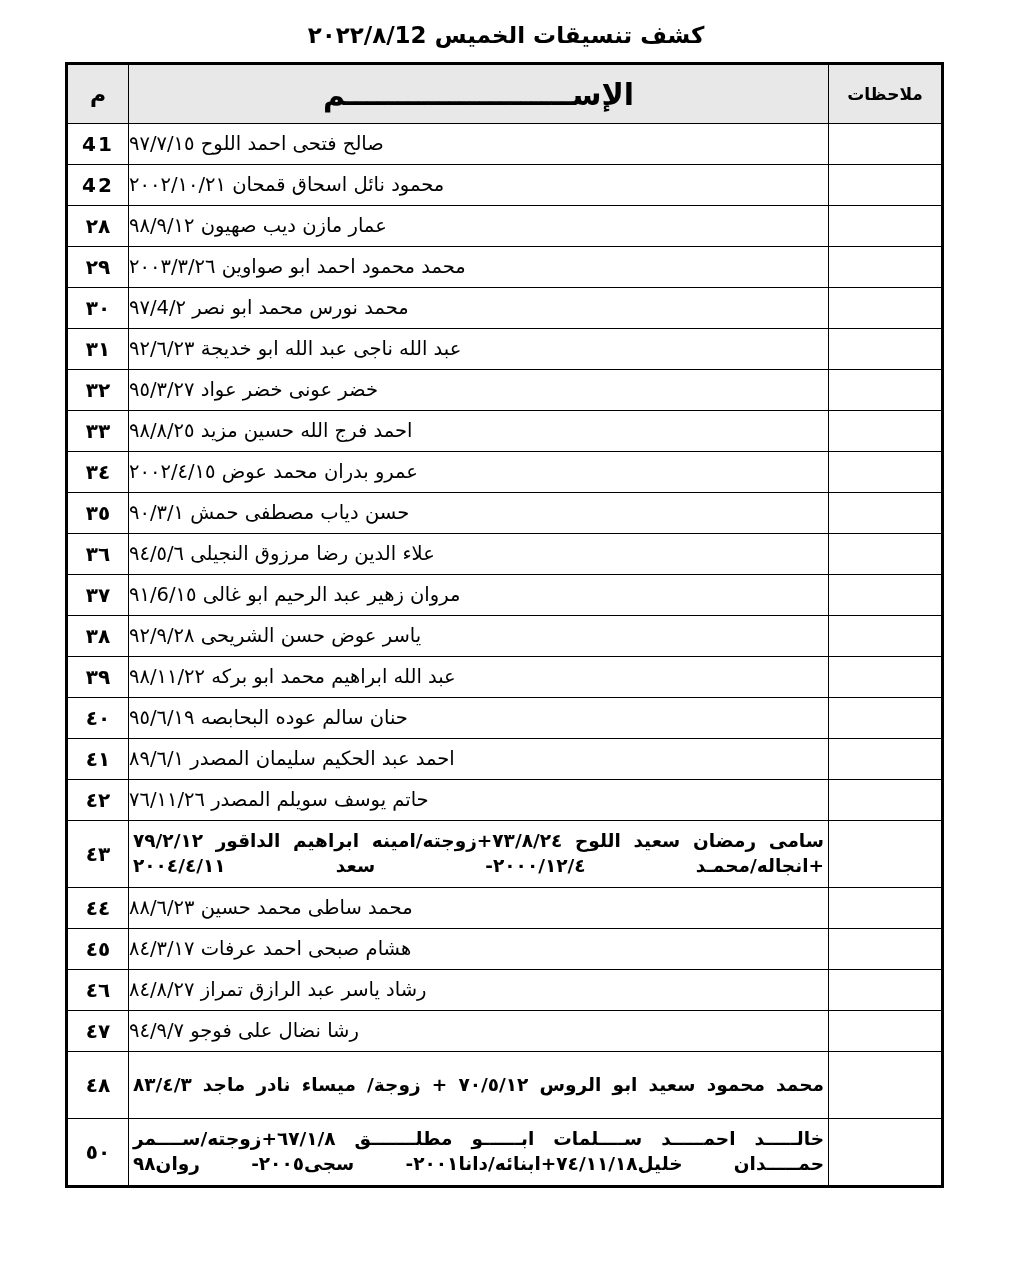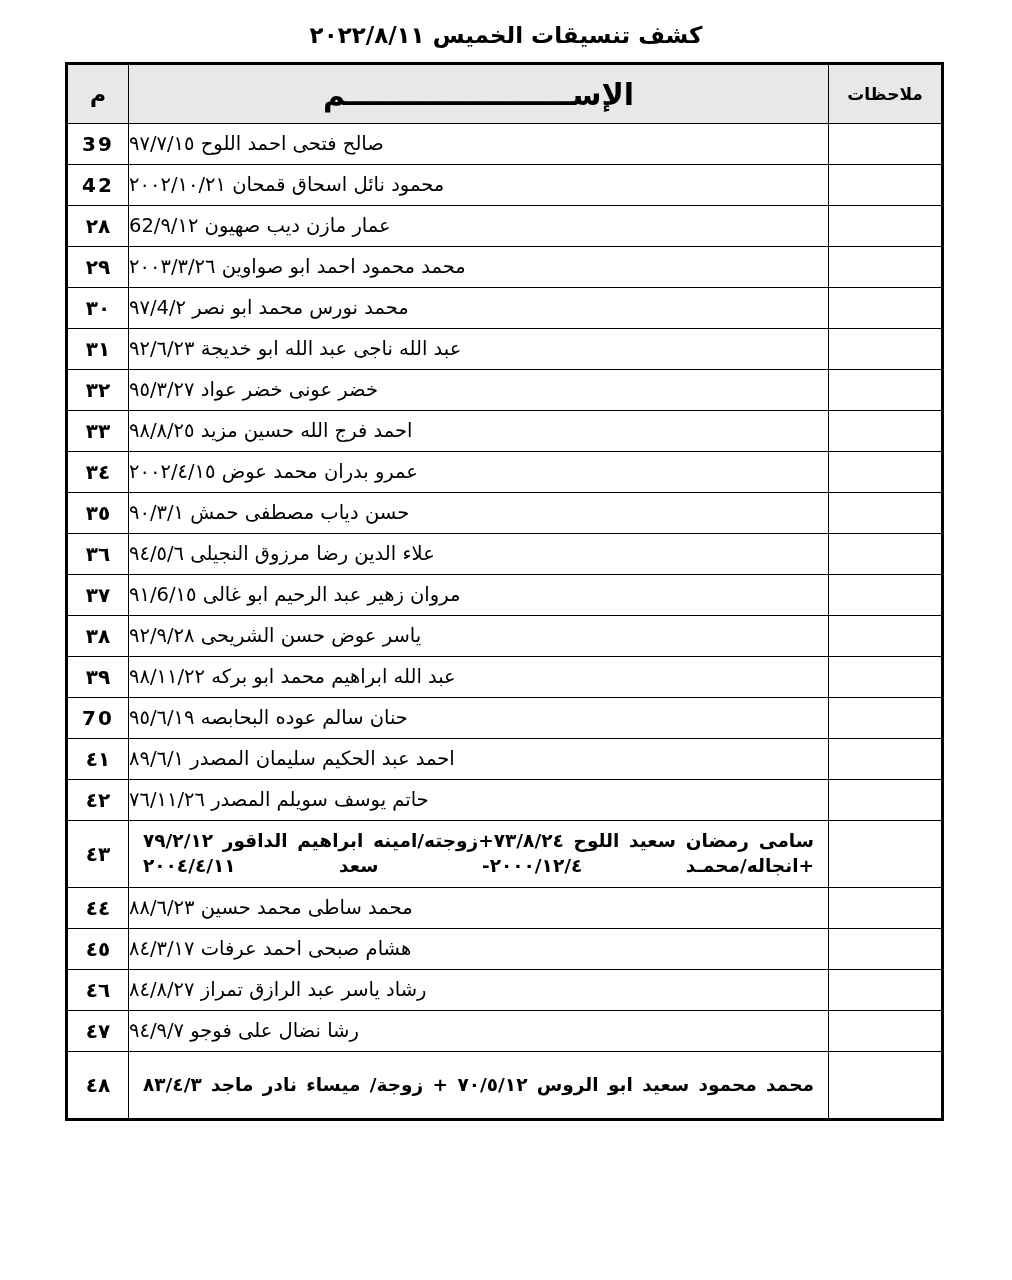--- a/index.html
+++ b/index.html
@@ -101,7 +101,7 @@
 
 <div class="page">
 
-  <div class="doc-title">كشف تنسيقات الخميس ٢٠٢٢/٨/١١</div>
+  <div class="doc-title">كشف تنسيقات الخميس ٢٠٢٢/٨/12</div>
 
   <div class="table-wrap">
     <table class="kashf">

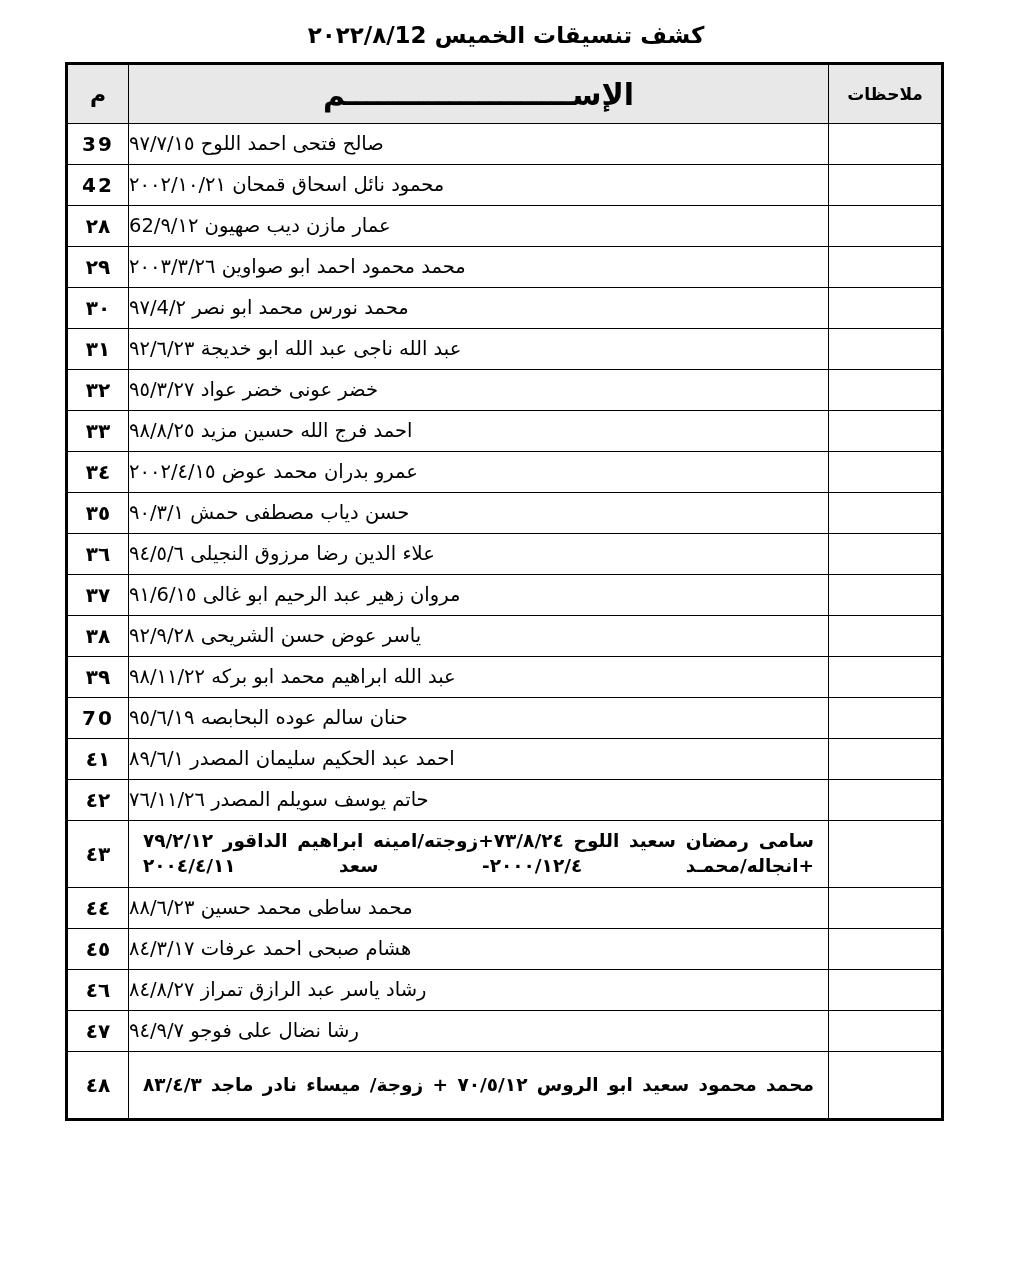--- a/index.html
+++ b/index.html
@@ -121,7 +121,7 @@
           <tr>
             <td class="notes"></td>
             <td class="name">صالح فتحى احمد اللوح ٩٧/٧/١٥</td>
-            <td class="num">39</td>
+            <td class="num">41</td>
           </tr>
           <tr>
             <td class="notes"></td>

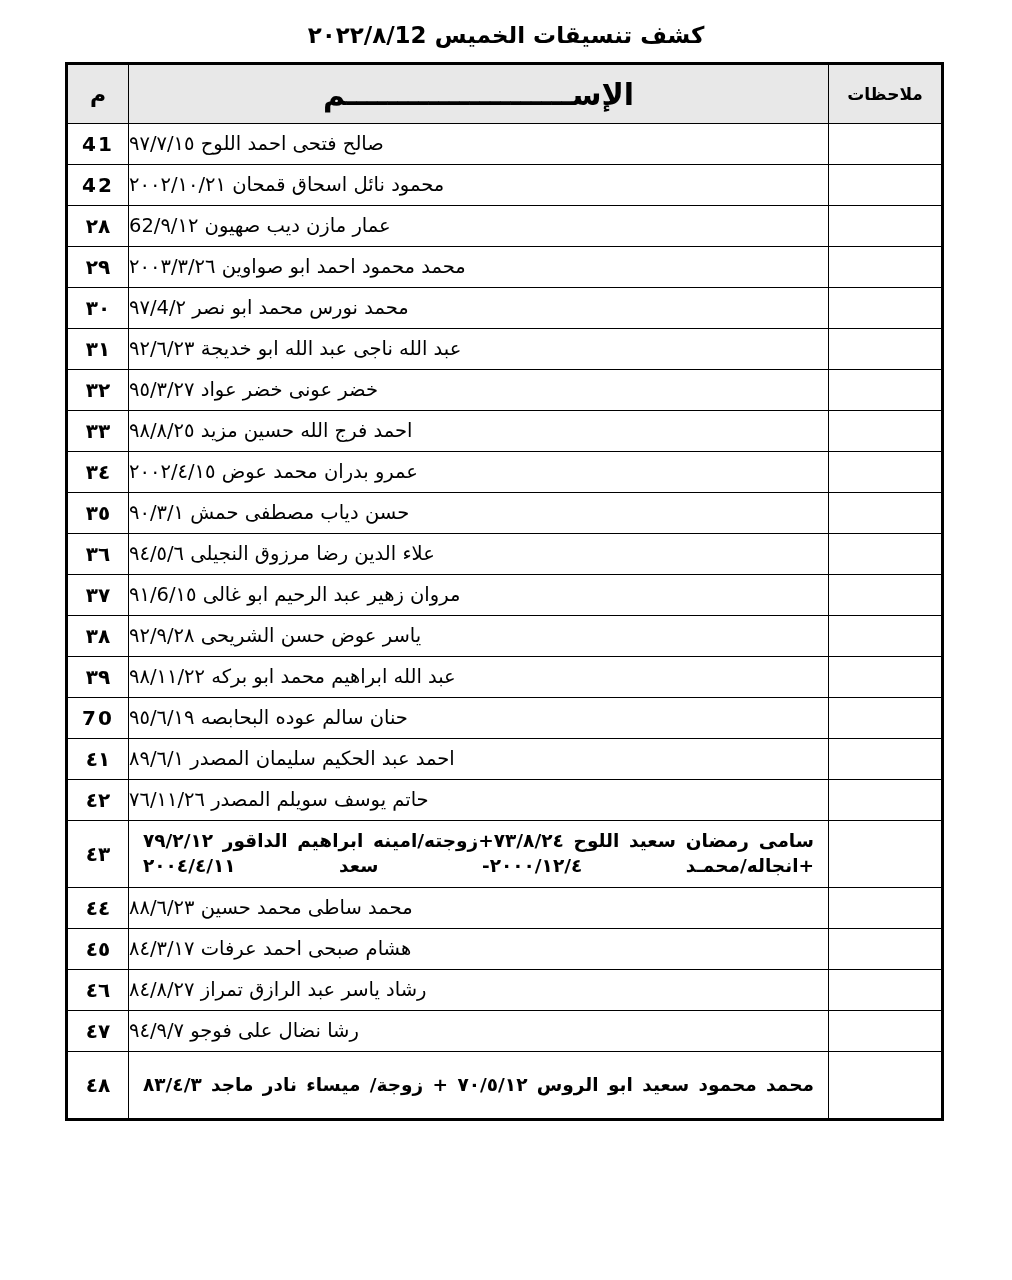--- a/index.html
+++ b/index.html
@@ -130,7 +130,7 @@
           </tr>
           <tr>
             <td class="notes"></td>
-            <td class="name">عمار مازن ديب صهيون 62/٩/١٢</td>
+            <td class="name">عمار مازن ديب صهيون ٩٨/٩/١٢</td>
             <td class="num">٢٨</td>
           </tr>
           <tr>

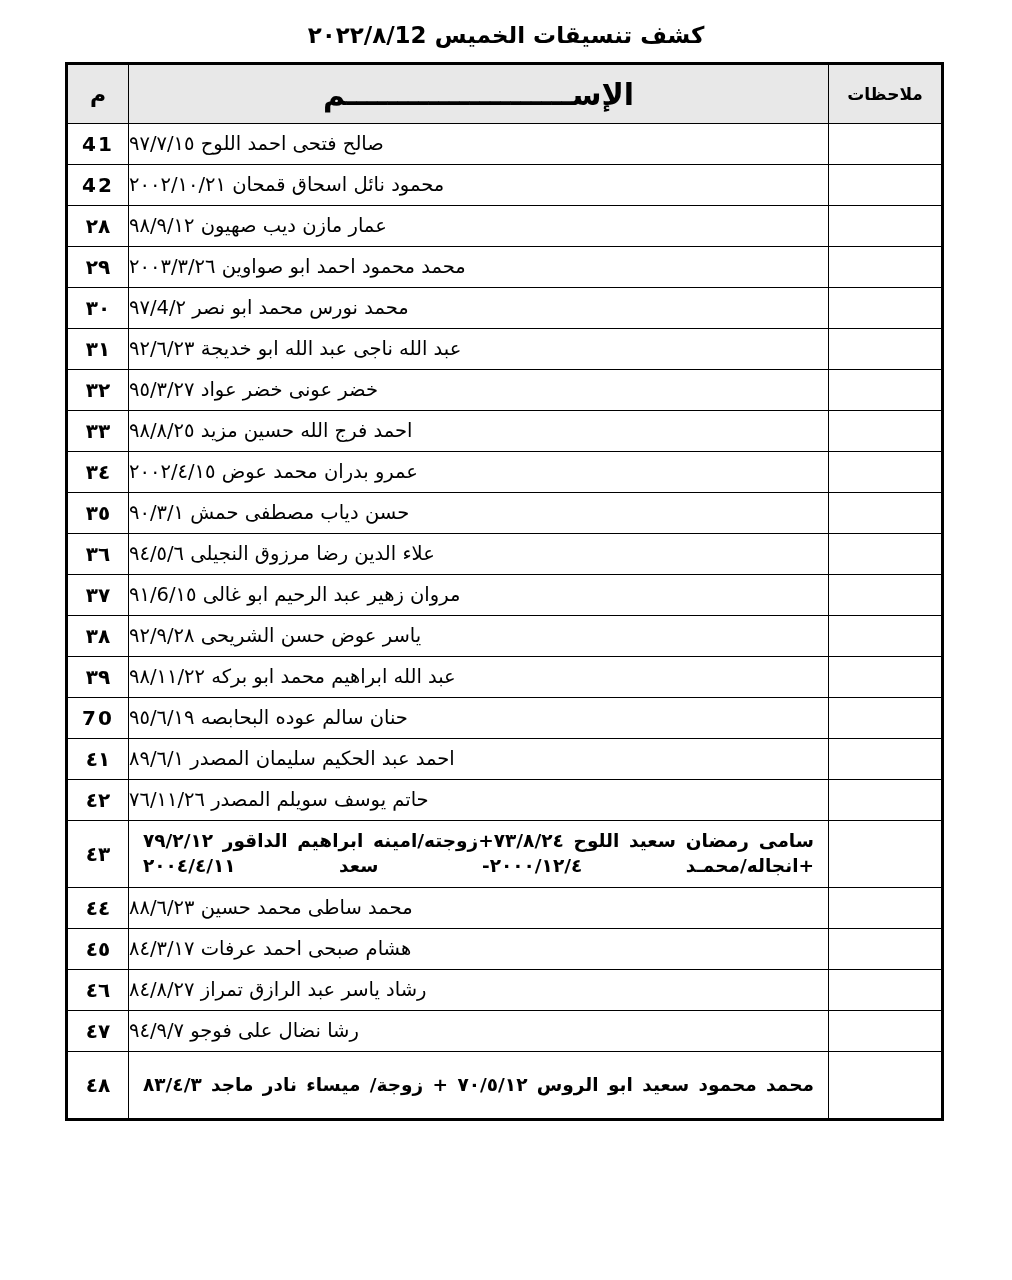--- a/index.html
+++ b/index.html
@@ -191,7 +191,7 @@
           <tr>
             <td class="notes"></td>
             <td class="name">حنان سالم عوده البحابصه ٩٥/٦/١٩</td>
-            <td class="num">70</td>
+            <td class="num">٤٠</td>
           </tr>
           <tr>
             <td class="notes"></td>

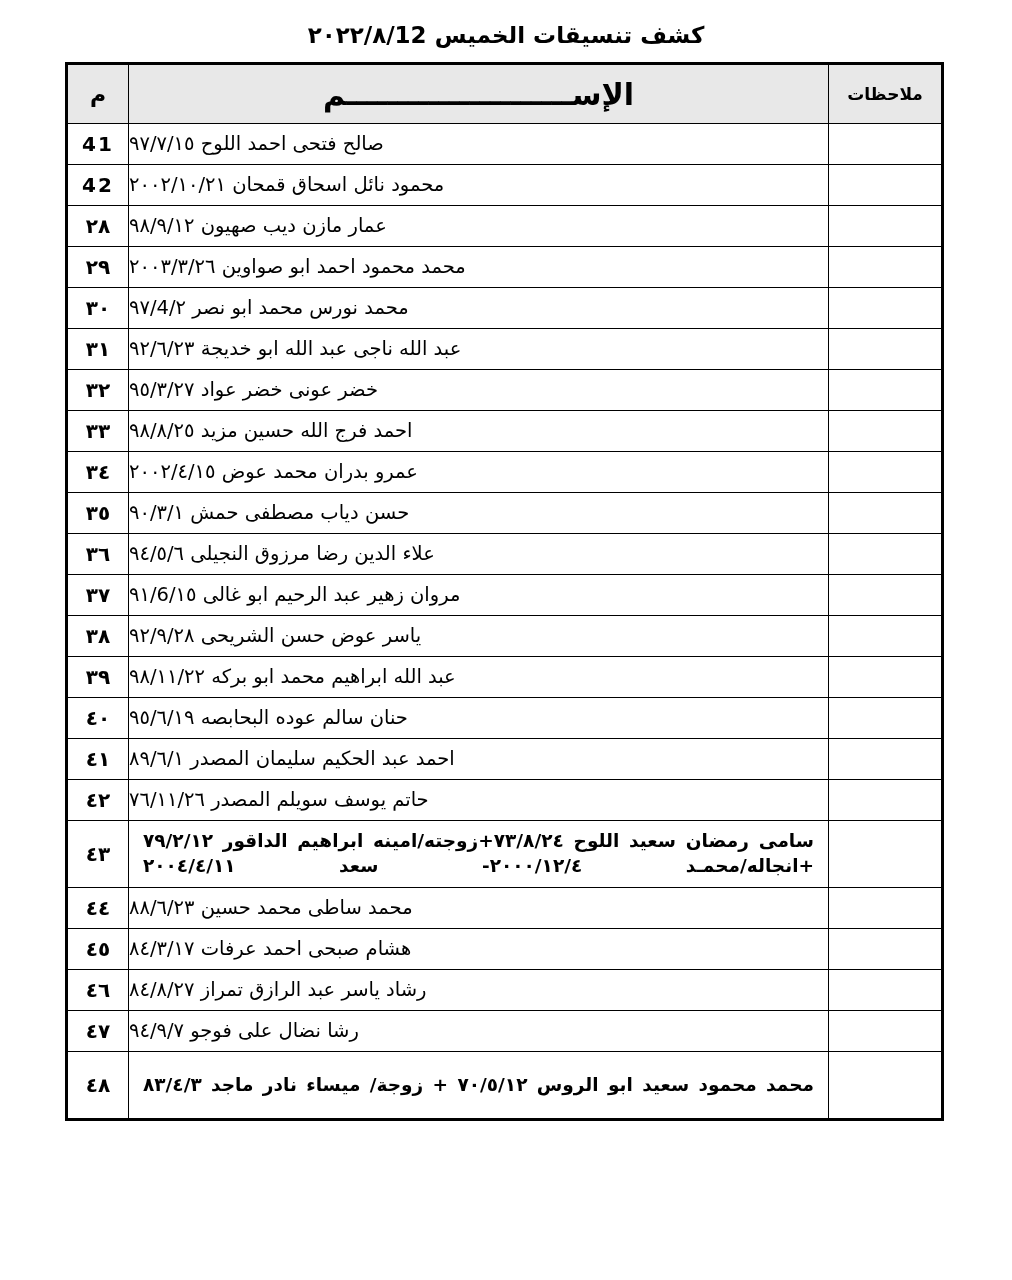--- a/index.html
+++ b/index.html
@@ -89,7 +89,7 @@
     font-weight: bold;
     text-align: justify;
     text-align-last: justify;
-    padding: 4px 14px;
+    padding: 4px 4px;
   }
   td.notes {
     background: #ffffff;

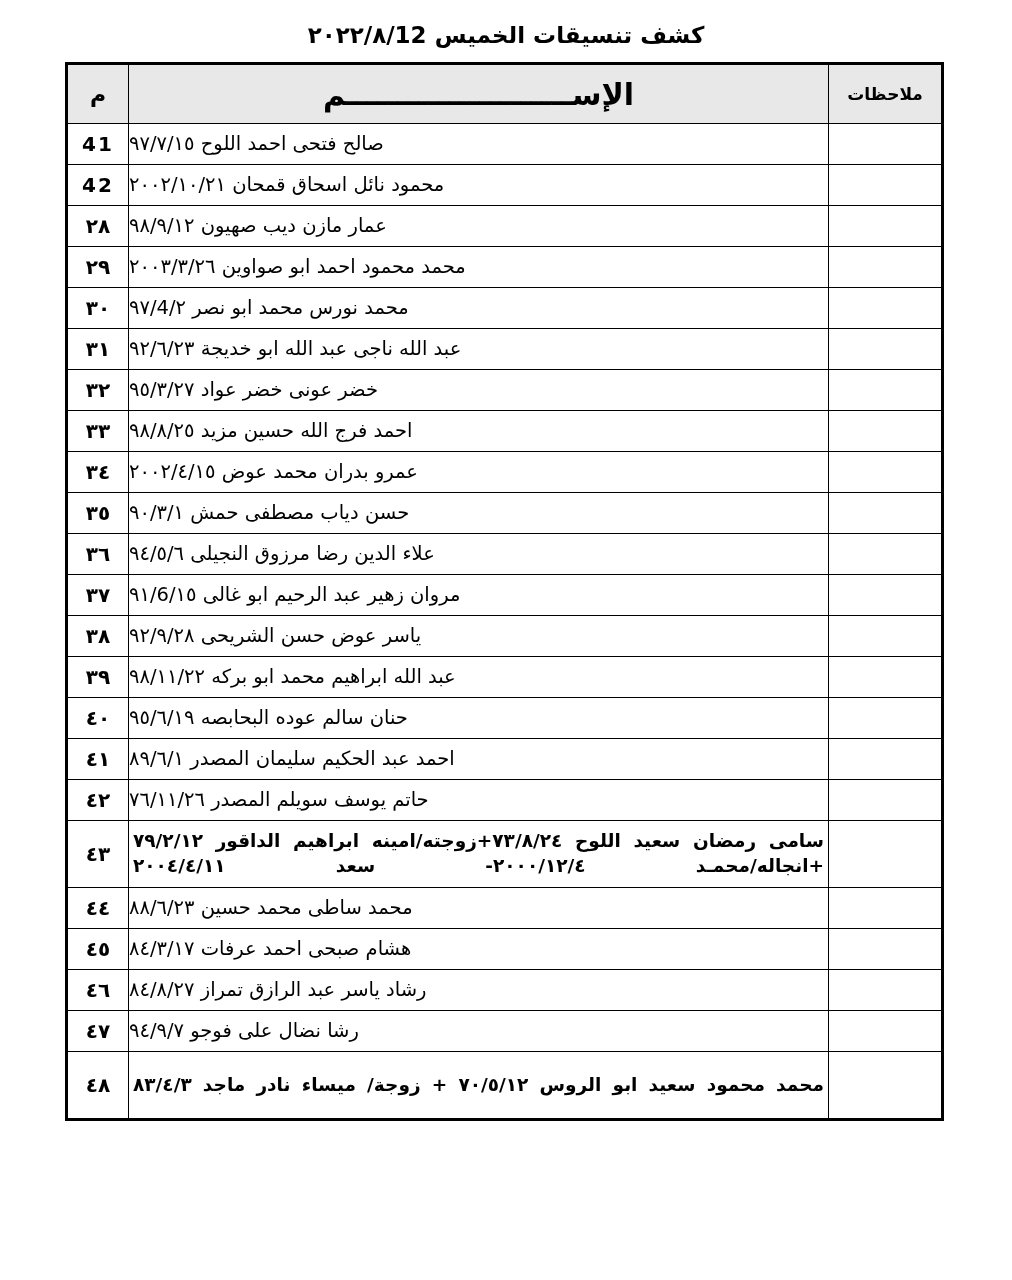--- a/index.html
+++ b/index.html
@@ -233,6 +233,11 @@
             <td class="name two-line">محمد محمود سعيد ابو الروس ٧٠/٥/١٢ + زوجة/ ميساء نادر ماجد ٨٣/٤/٣</td>
             <td class="num">٤٨</td>
           </tr>
+          <tr class="tall">
+            <td class="notes"></td>
+            <td class="name two-line">خالـــــد احمـــــد ســــلمات ابــــــو مطلـــــــق ٦٧/١/٨+زوجته/ســــمر حمـــــدان خليل٧٤/١١/١٨+ابنائه/دانا٢٠٠١- سجى٢٠٠٥- روان٩٨</td>
+            <td class="num">٥٠</td>
+          </tr>
         </tbody>
     </table>
   </div>

